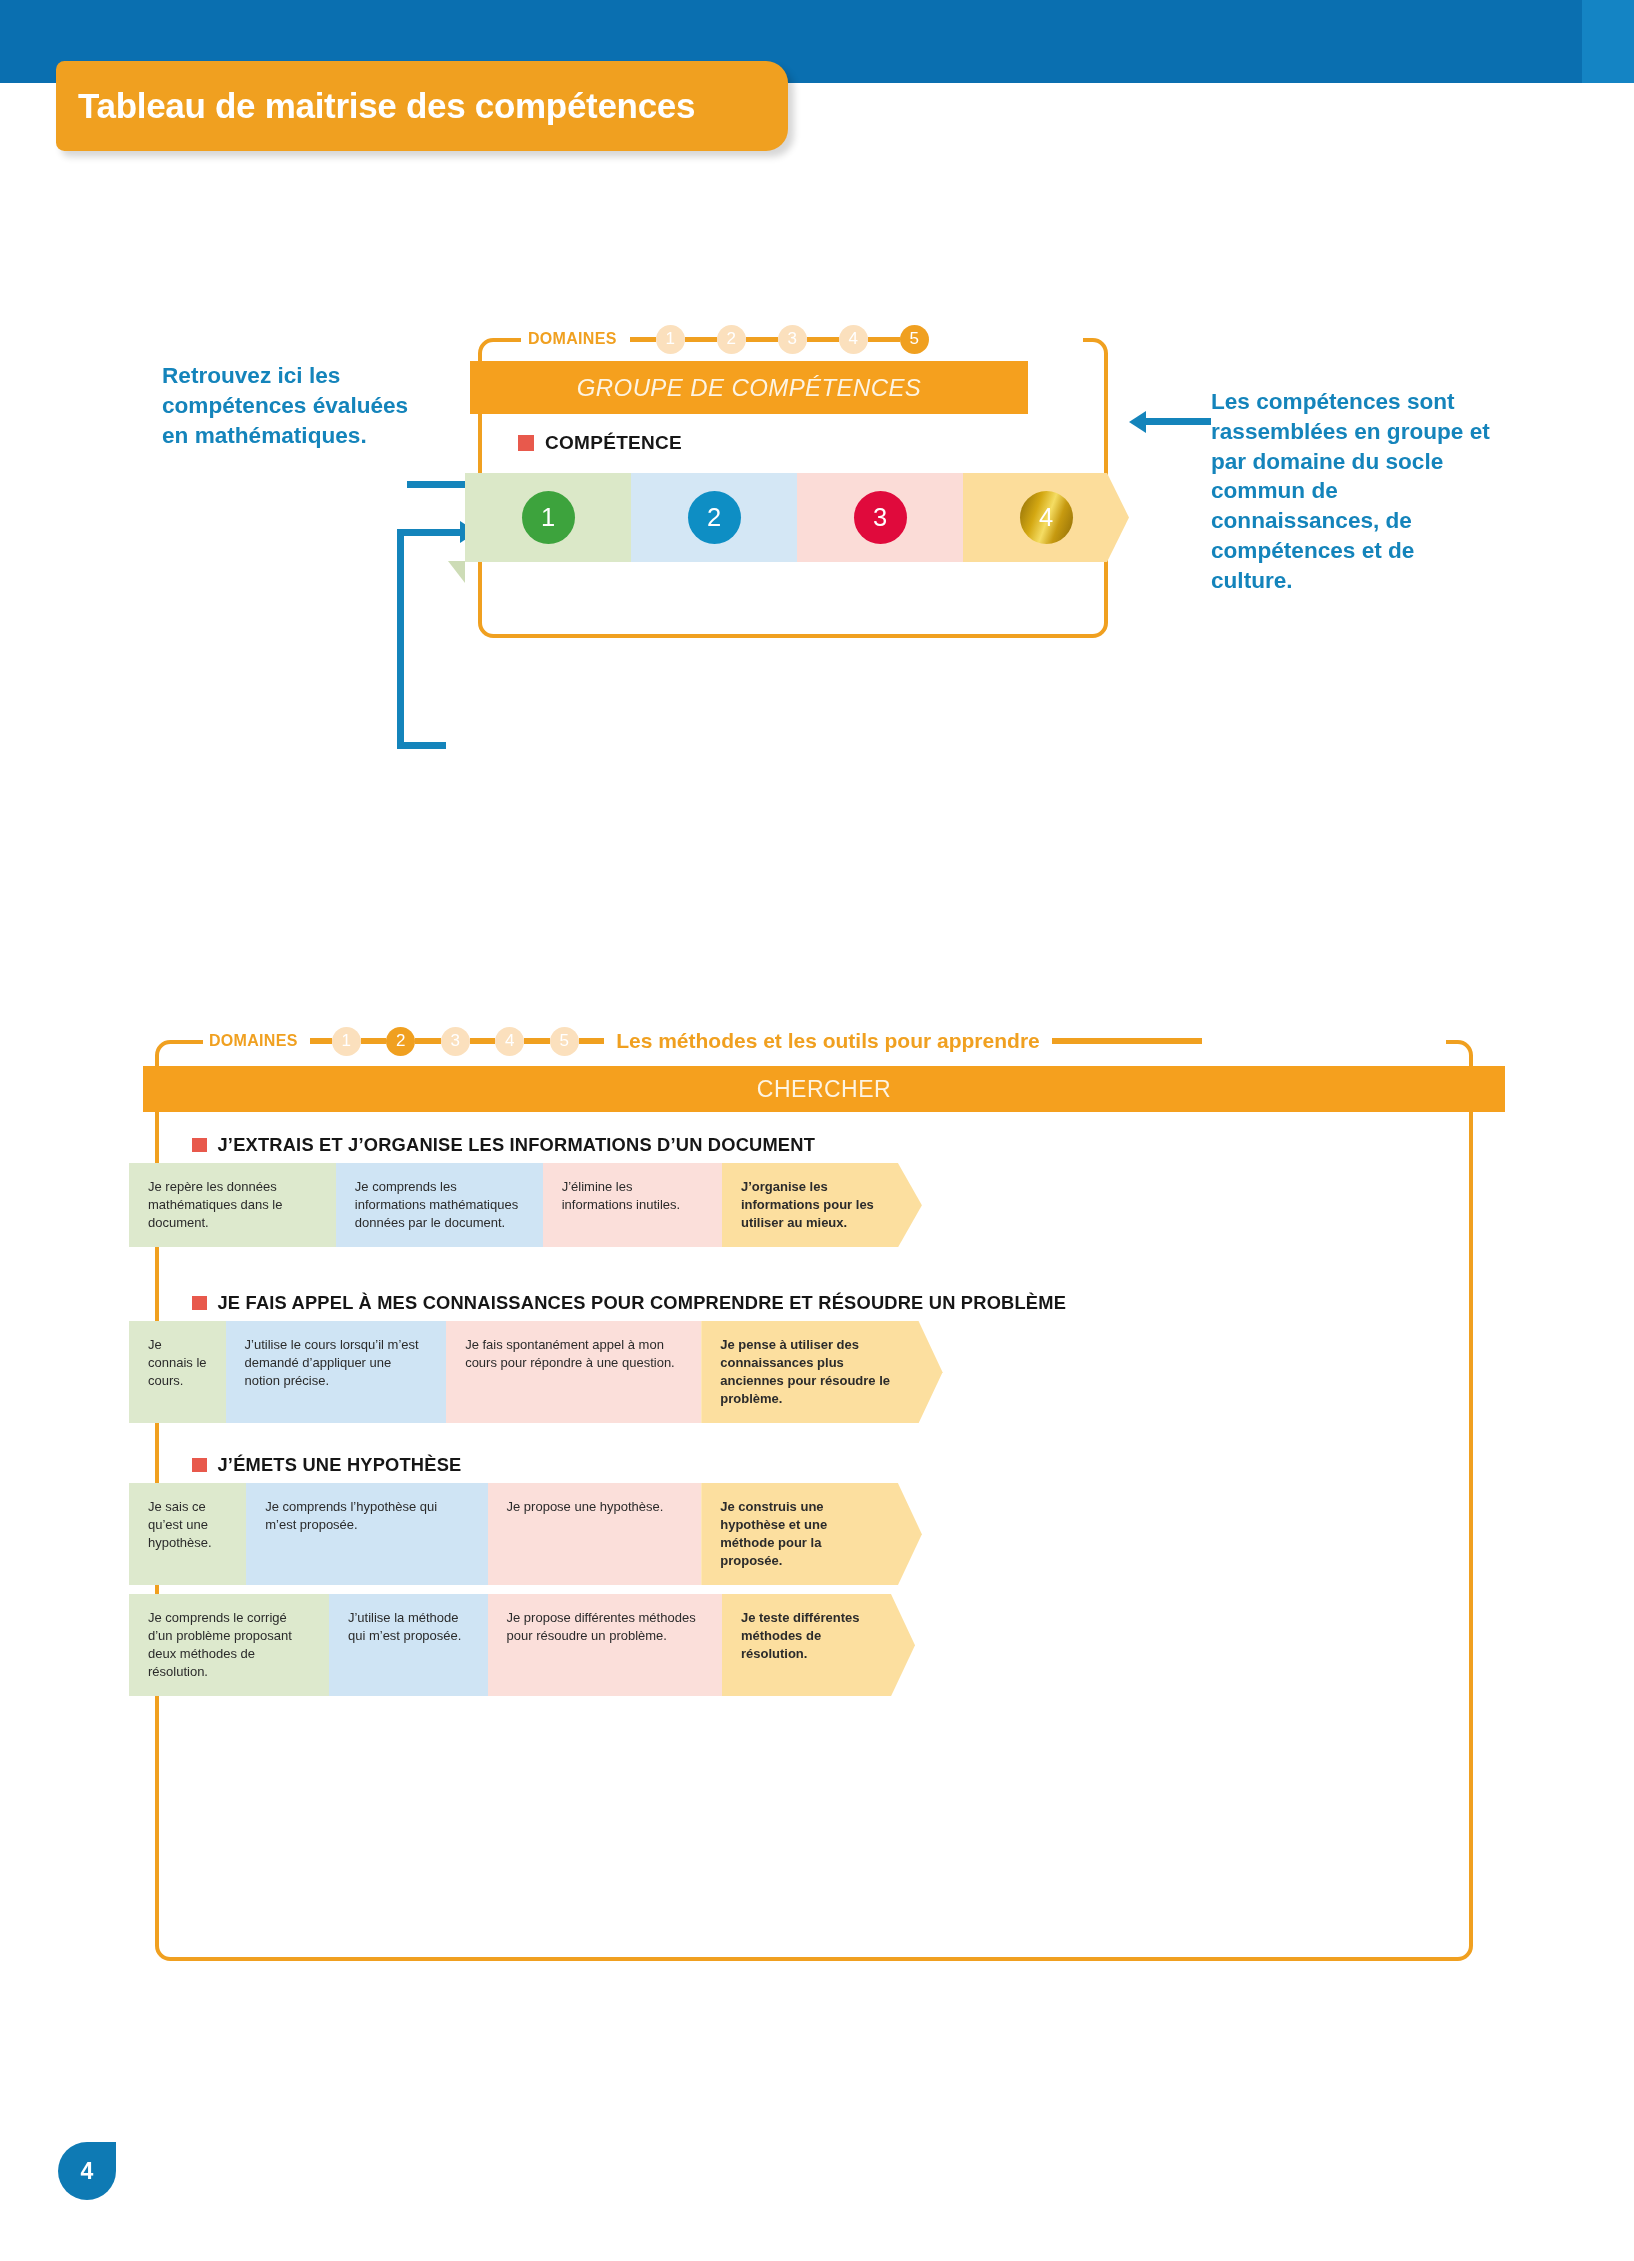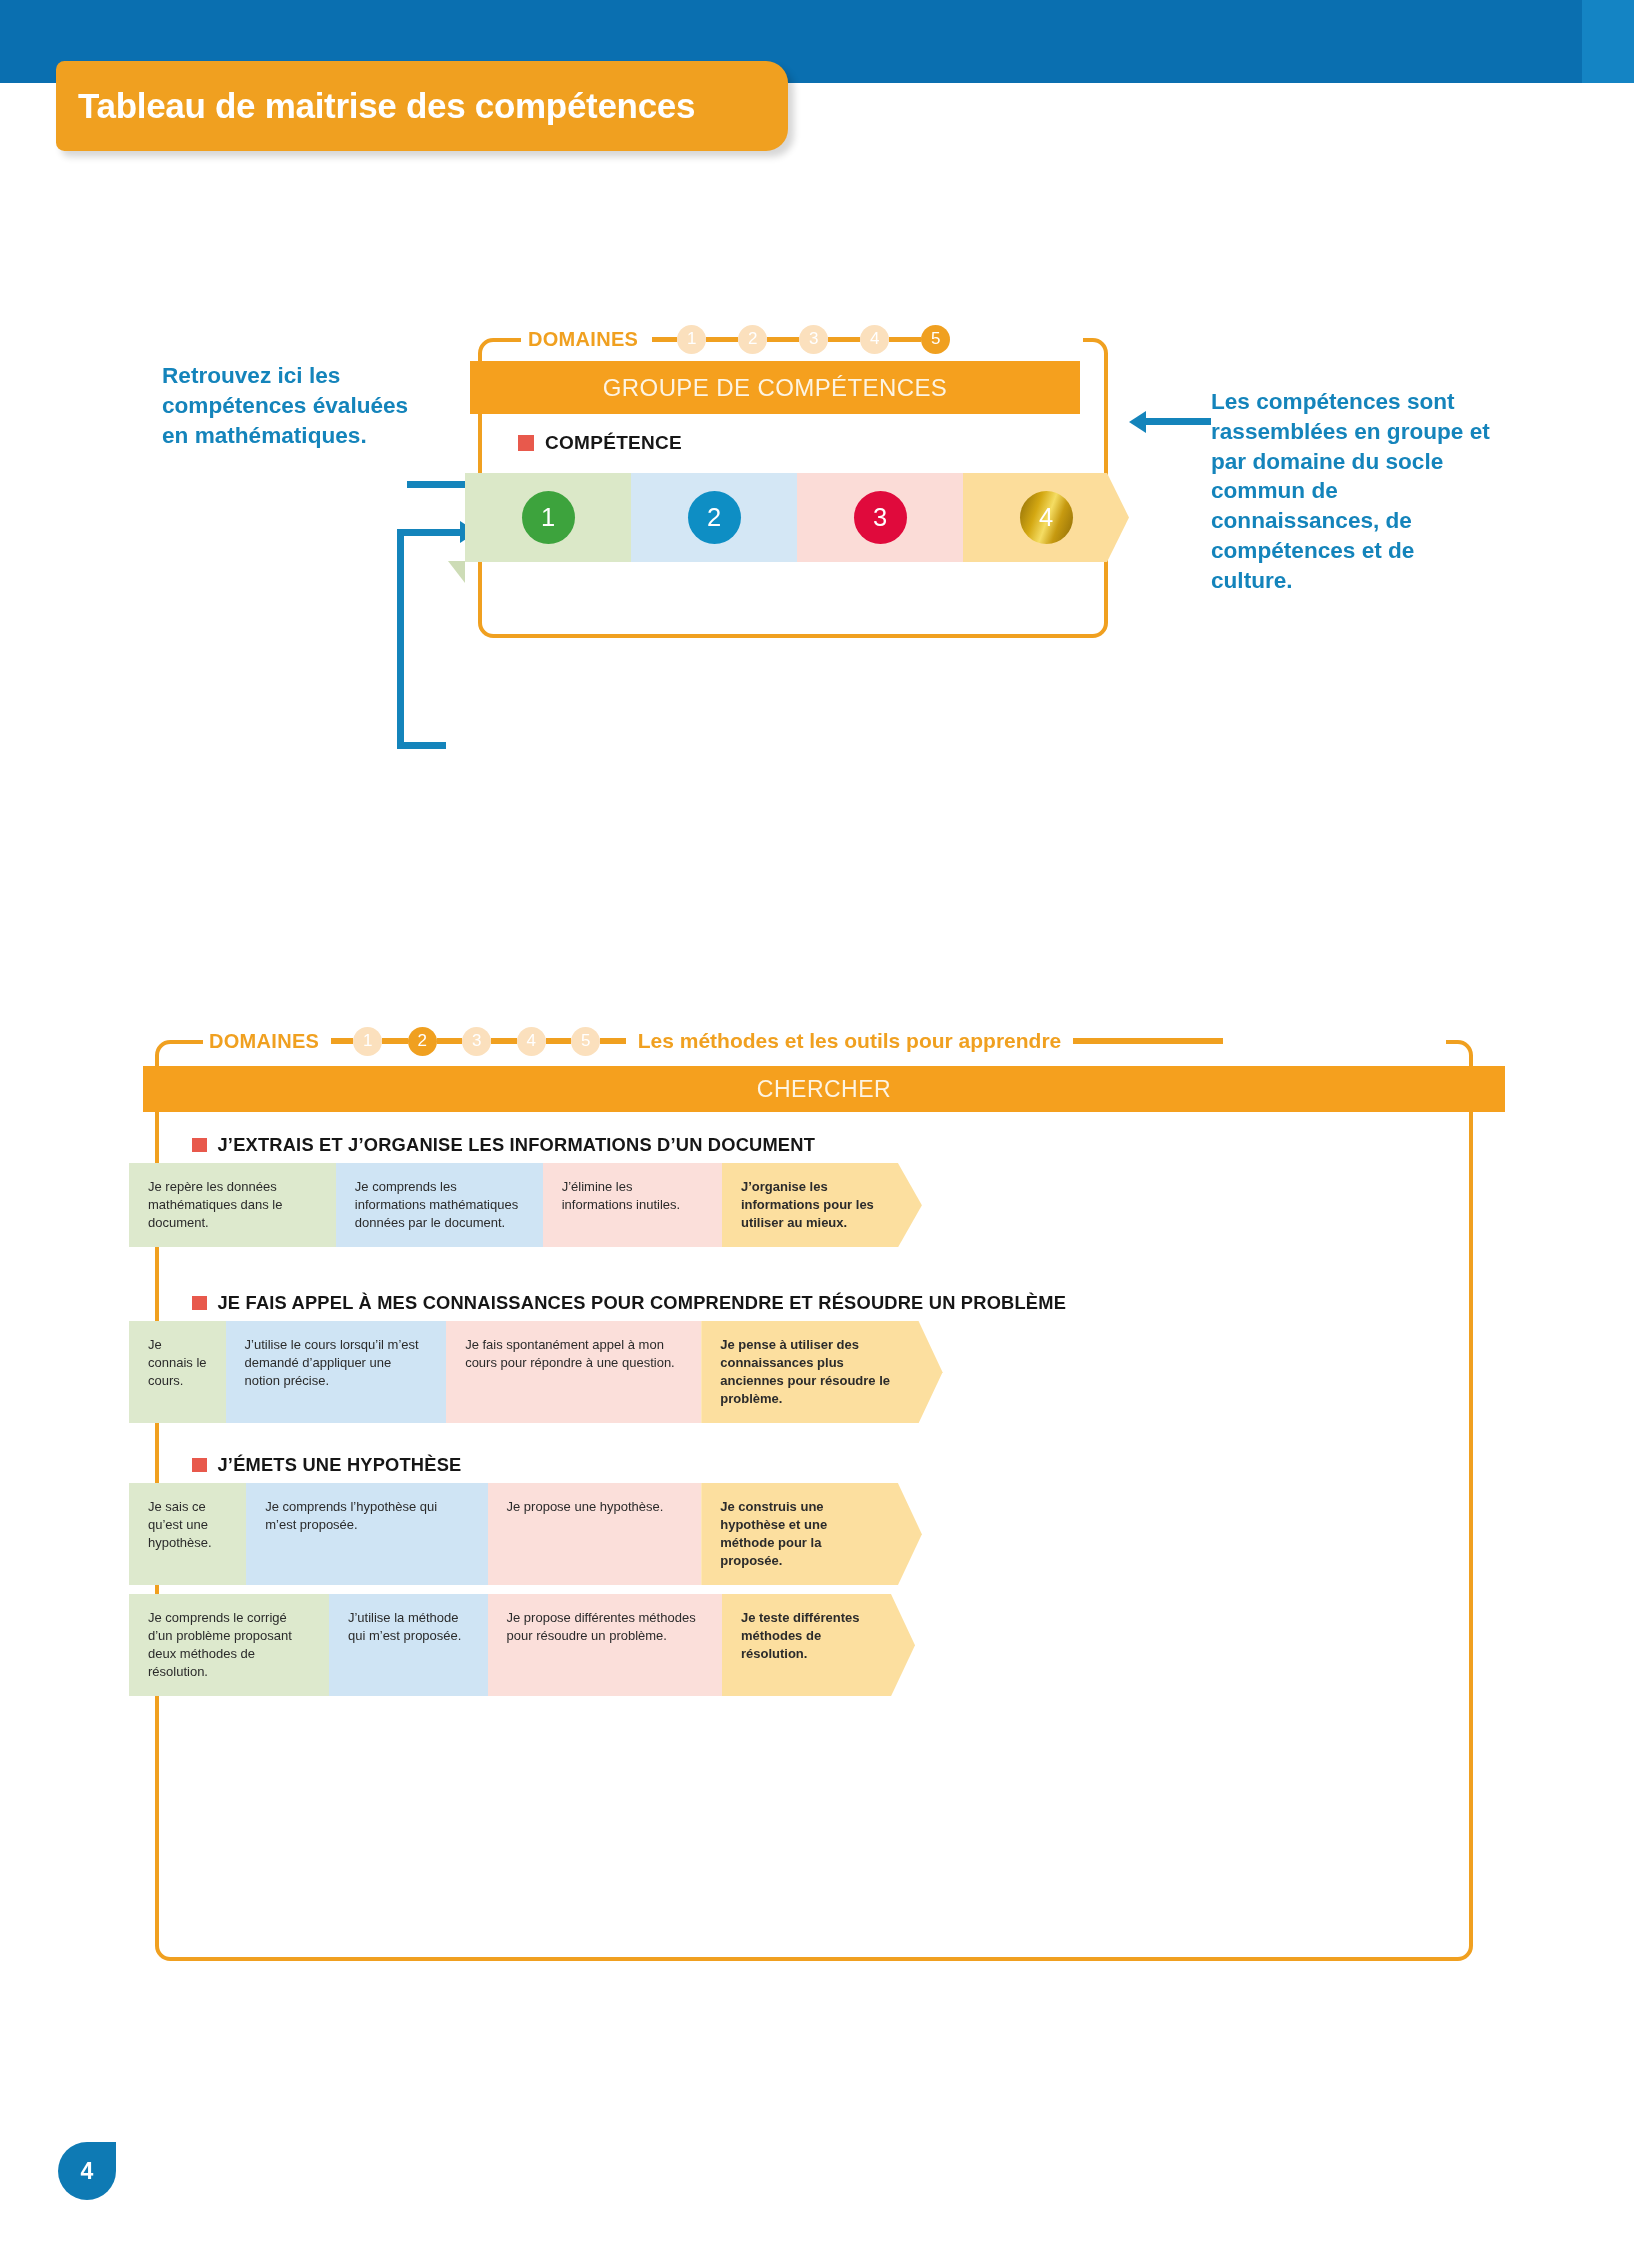--- a/index.html
+++ b/index.html
@@ -102,7 +102,7 @@
   }
   .rail-label {
     color: #f0a020;
-    font-size: 20px;
+    font-size: 16px;
     font-weight: bold;
     letter-spacing: 0.3px;
     font-family: "Liberation Sans", sans-serif;

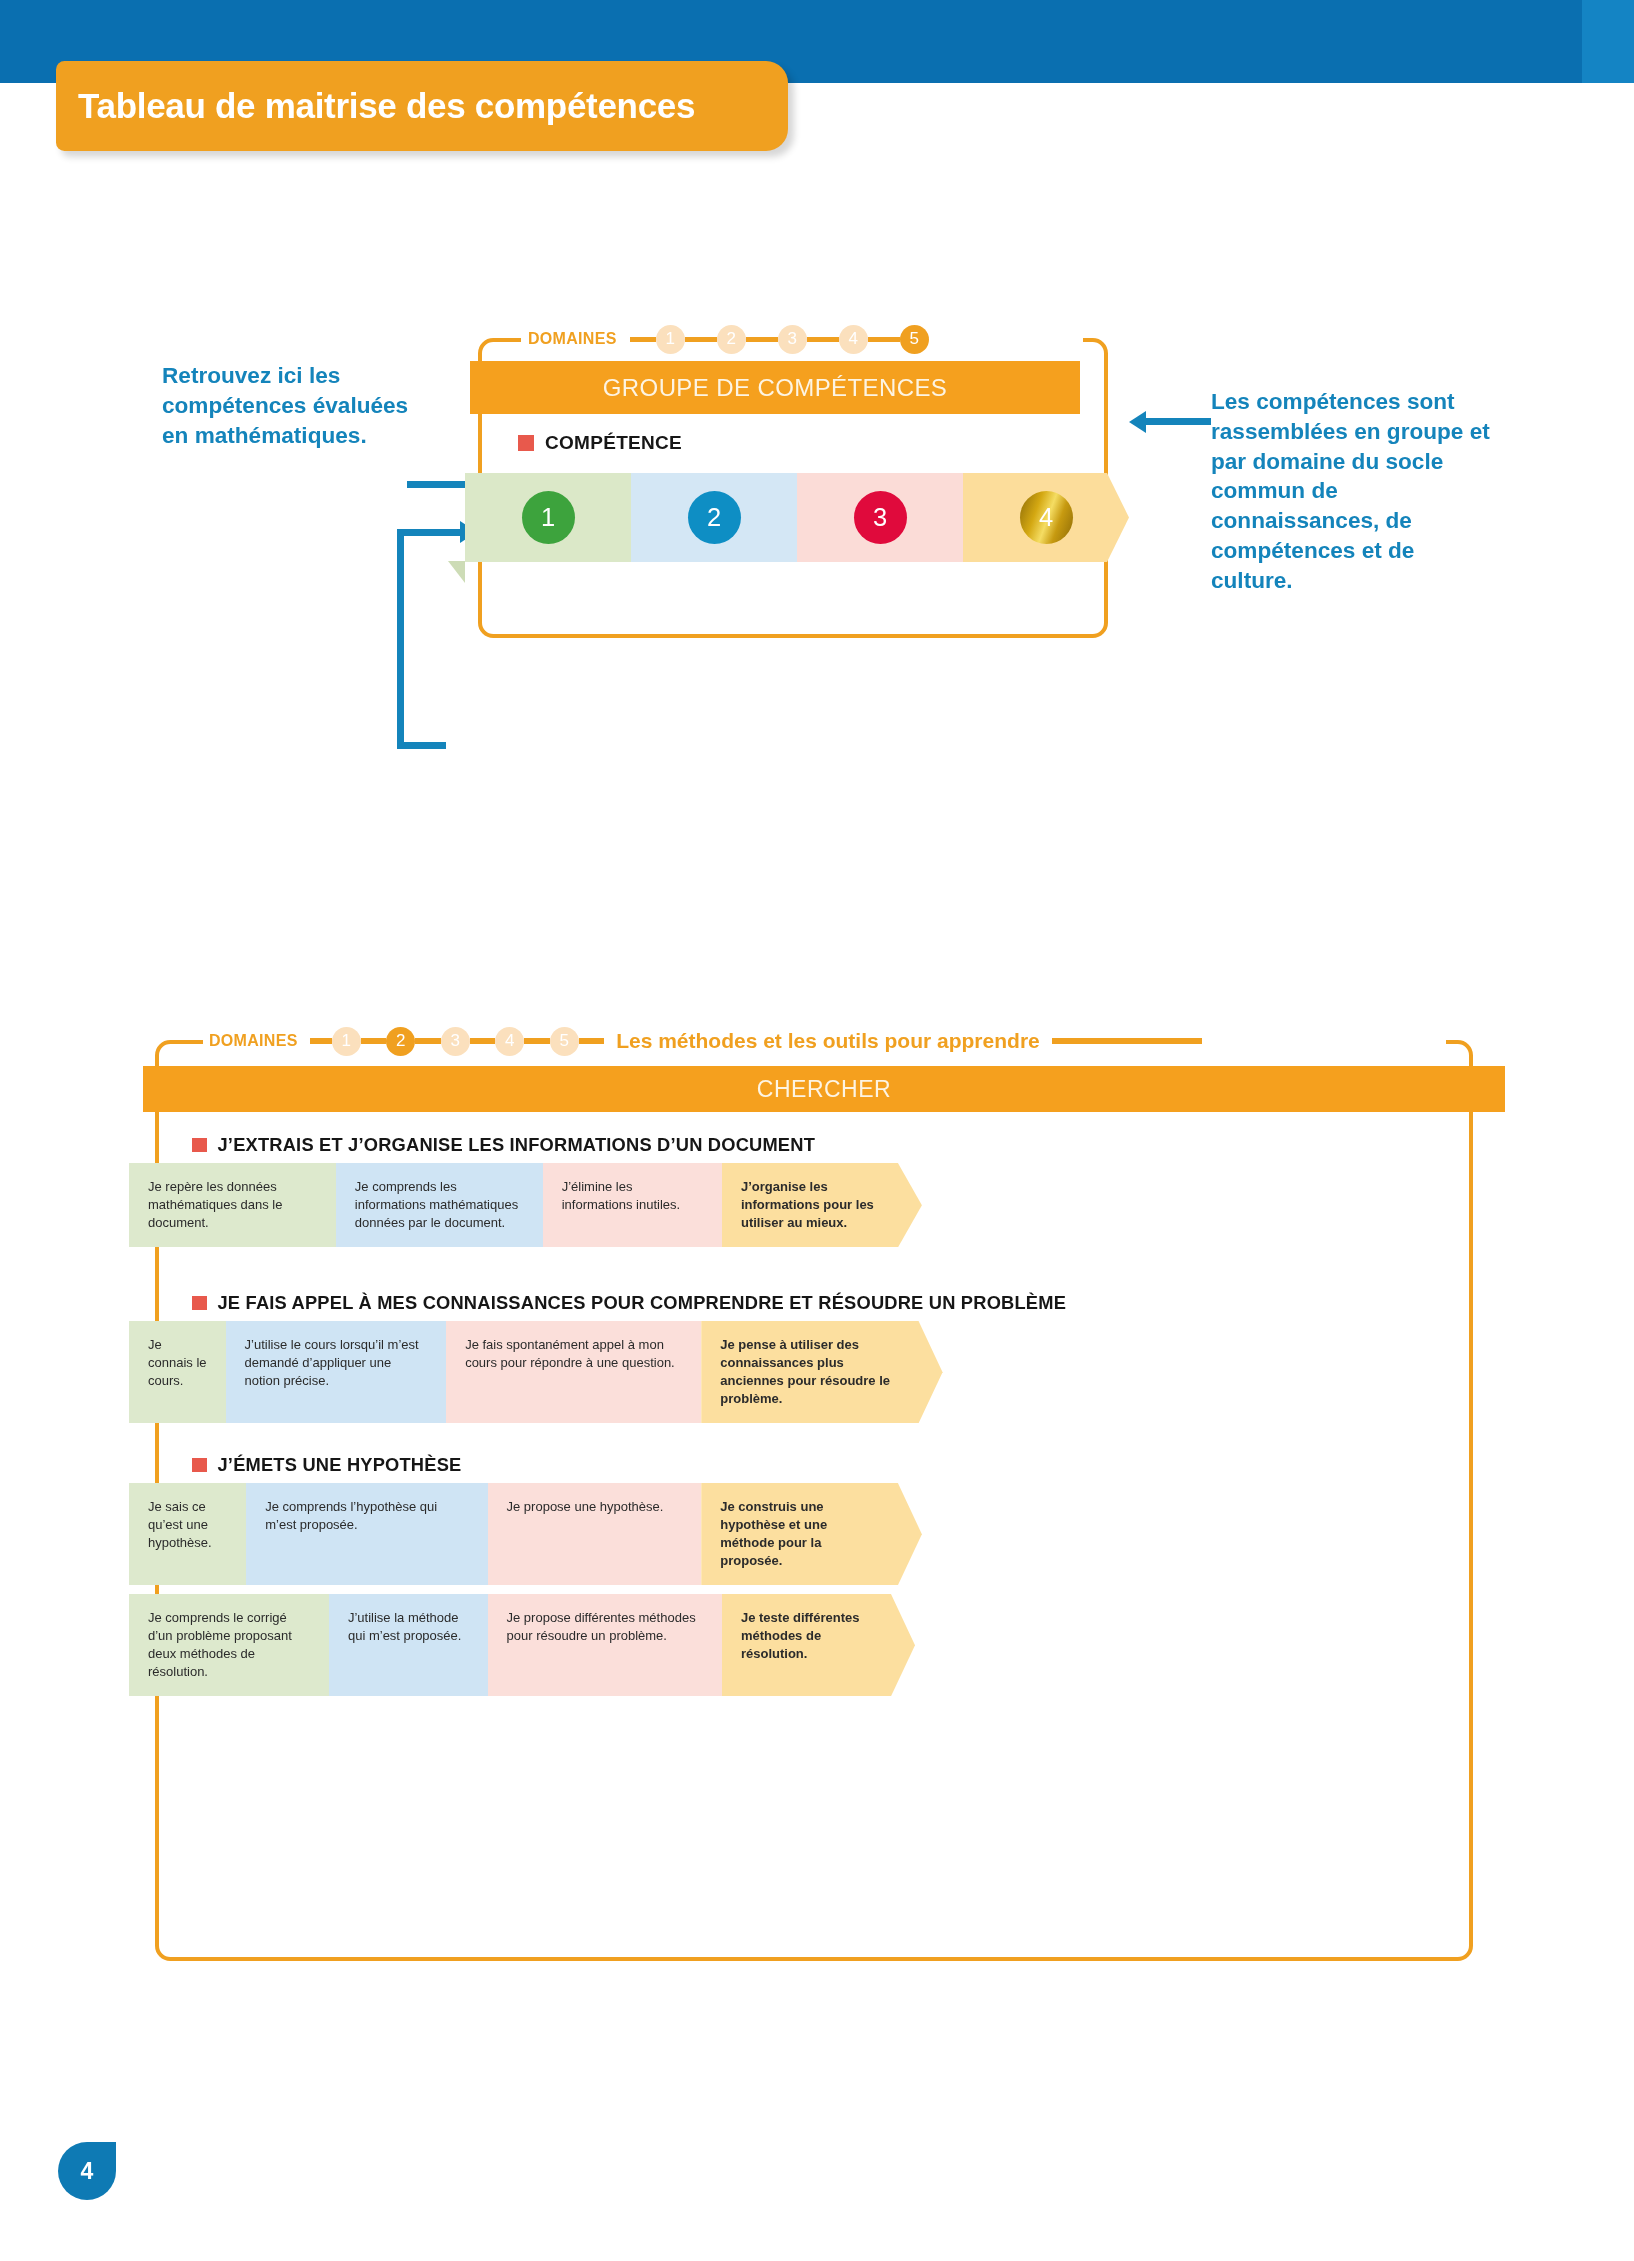--- a/index.html
+++ b/index.html
@@ -155,12 +155,13 @@
   .group-bar {
     position: absolute;
     left: 470px; top: 55px;
-    width: 610px; height: 53px;
+    width: 558px; height: 53px;
     background: #f5a01e;
     display: flex;
     align-items: center;
     justify-content: center;
     z-index: 3;
+    font-style: italic;
   }
   .group-bar-text {
     color: #fdf4e3;

